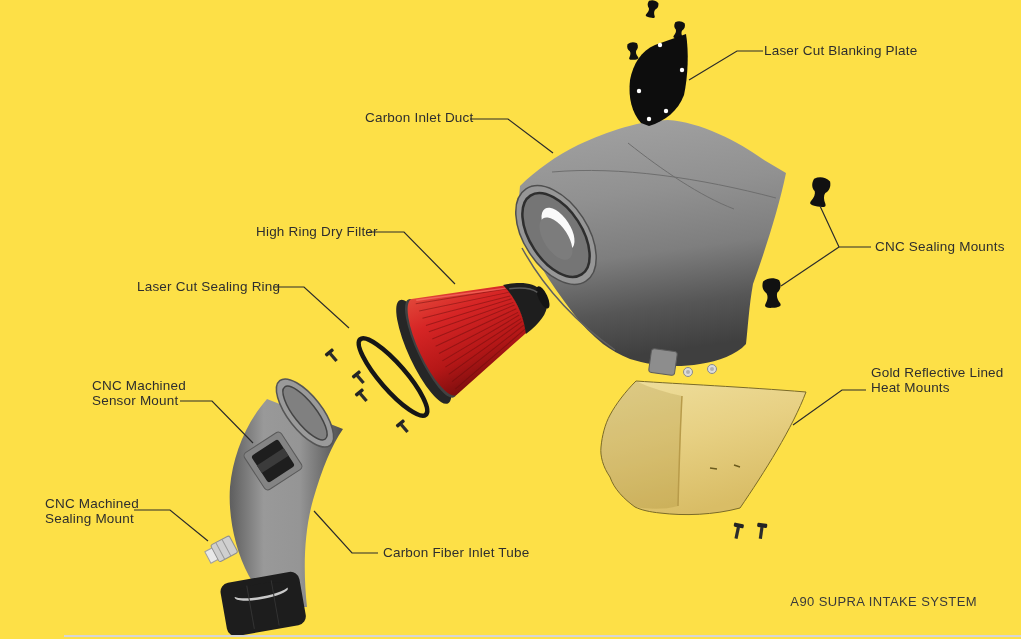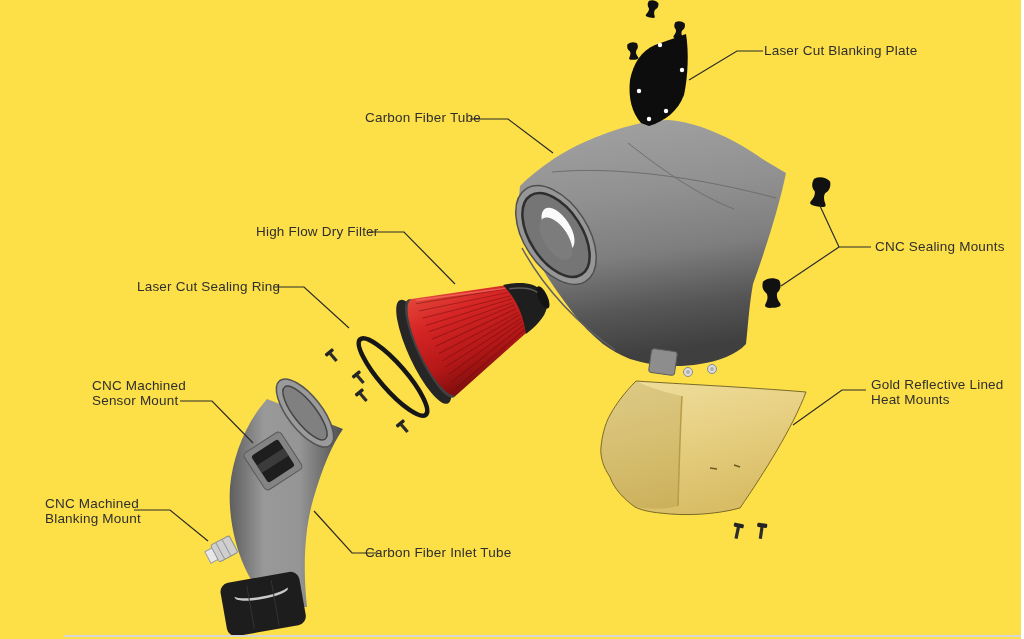--- a/index.html
+++ b/index.html
@@ -219,7 +219,7 @@
   </svg>
 
   <div class="lbl" id="lbl-blanking">Laser Cut Blanking Plate</div>
-  <div class="lbl" id="lbl-duct">Carbon Fiber Tube</div>
+  <div class="lbl" id="lbl-duct">Carbon Inlet Duct</div>
   <div class="lbl" id="lbl-filter">High Flow Dry Filter</div>
   <div class="lbl" id="lbl-ring">Laser Cut Sealing Ring</div>
   <div class="lbl" id="lbl-mounts">CNC Sealing Mounts</div>

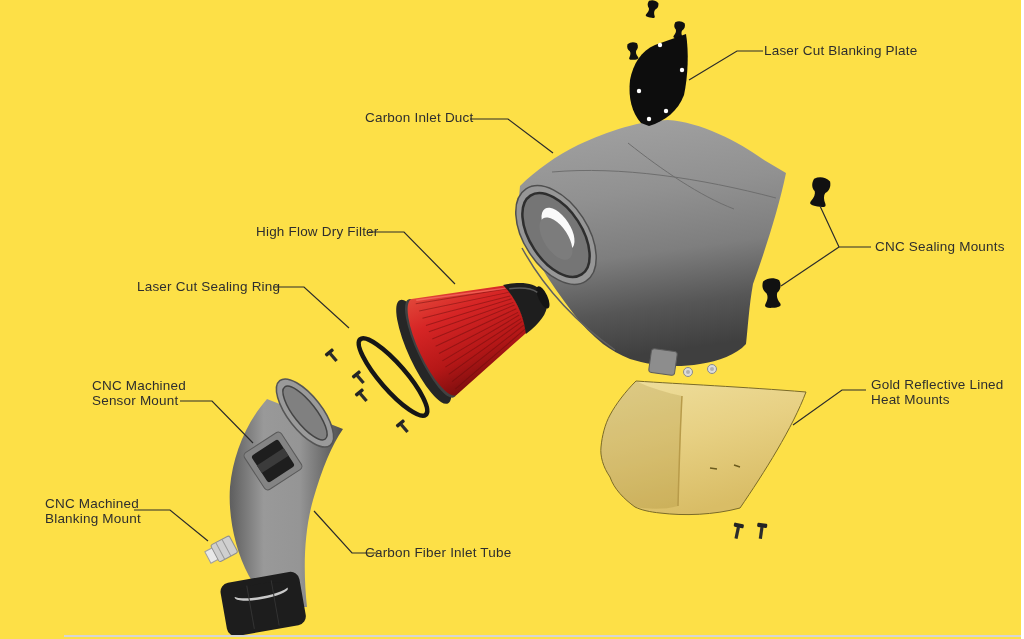--- a/index.html
+++ b/index.html
@@ -220,7 +220,7 @@
 
   <div class="lbl" id="lbl-blanking">Laser Cut Blanking Plate</div>
   <div class="lbl" id="lbl-duct">Carbon Inlet Duct</div>
-  <div class="lbl" id="lbl-filter">High Flow Dry Filter</div>
+  <div class="lbl" id="lbl-filter">High Ring Dry Filter</div>
   <div class="lbl" id="lbl-ring">Laser Cut Sealing Ring</div>
   <div class="lbl" id="lbl-mounts">CNC Sealing Mounts</div>
   <div class="lbl" id="lbl-shield">

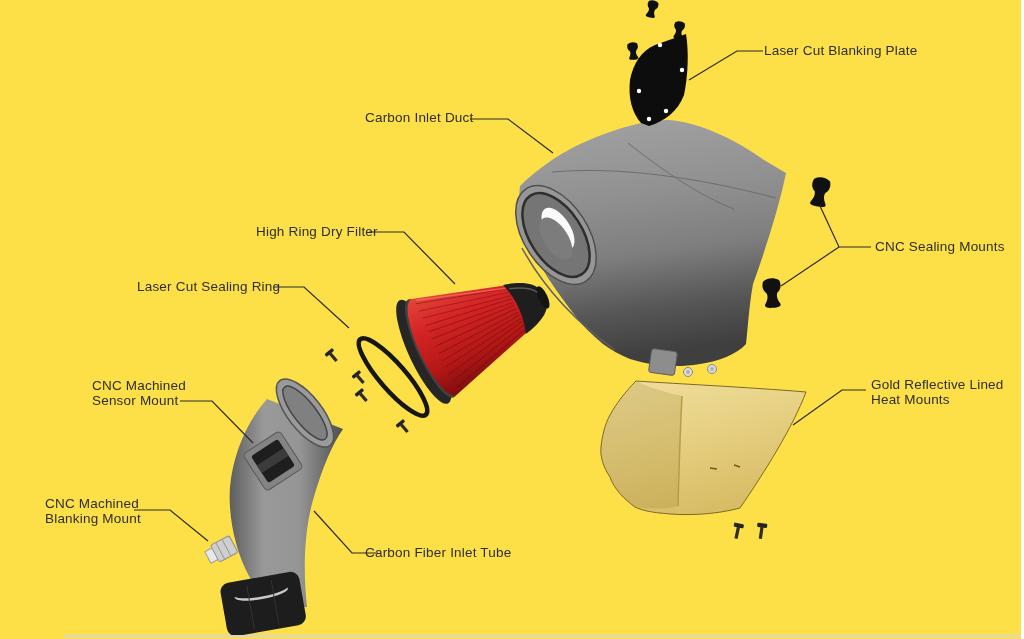--- a/index.html
+++ b/index.html
@@ -14,7 +14,7 @@
   #lbl-filter{left:256px;top:224px;}
   #lbl-ring{left:137px;top:279px;}
   #lbl-mounts{left:875px;top:239px;}
-  #lbl-shield{left:871px;top:377px;}
+  #lbl-shield{left:871px;top:365px;}
   #lbl-sensor{left:92px;top:378px;}
   #lbl-breather{left:45px;top:496px;}
   #lbl-tube{left:365px;top:545px;}

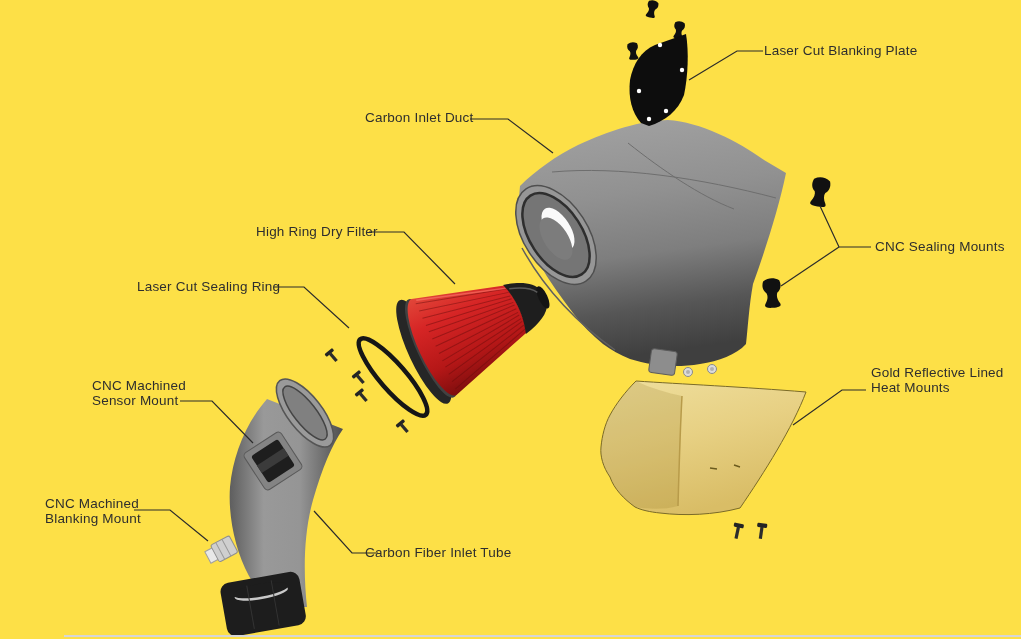--- a/index.html
+++ b/index.html
@@ -233,7 +233,7 @@
   </div>
   <div class="lbl" id="lbl-breather">
     <span>CNC Machined</span>
-    <span>Blanking Mount</span>
+    <span>Sealing Mount</span>
   </div>
   <div class="lbl" id="lbl-tube">Carbon Fiber Inlet Tube</div>
 

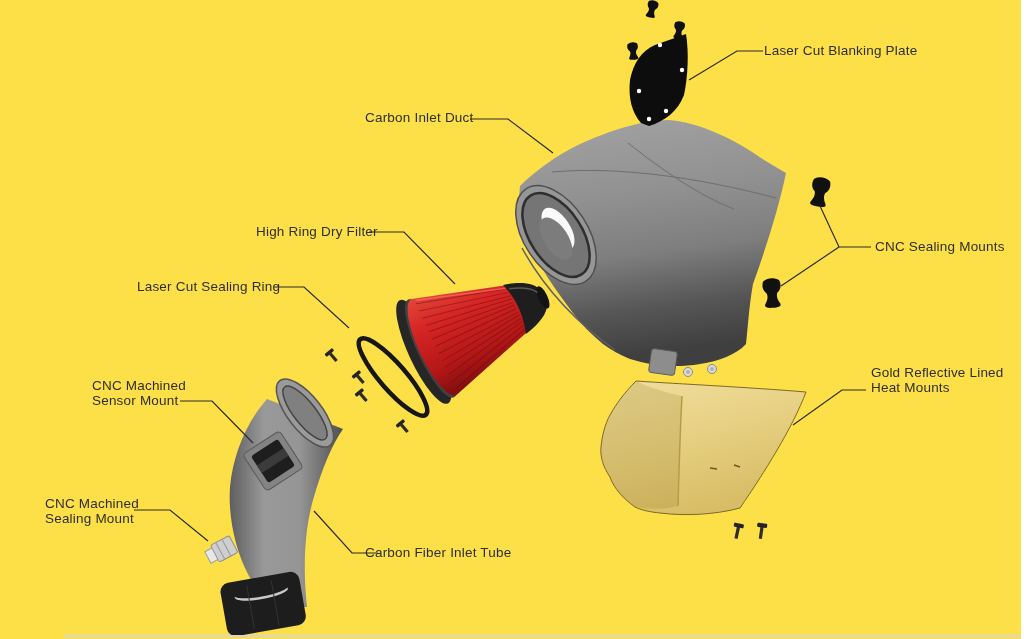--- a/index.html
+++ b/index.html
@@ -17,7 +17,7 @@
   #lbl-shield{left:871px;top:365px;}
   #lbl-sensor{left:92px;top:378px;}
   #lbl-breather{left:45px;top:496px;}
-  #lbl-tube{left:365px;top:545px;}
+  #lbl-tube{left:383px;top:545px;}
   #footer-title{position:absolute;right:44px;top:594px;font-size:13px;color:#3a3a3a;
                 letter-spacing:.4px;white-space:nowrap;}
   #brand{position:absolute;right:26px;top:609px;font-size:21px;color:#3b3b40;

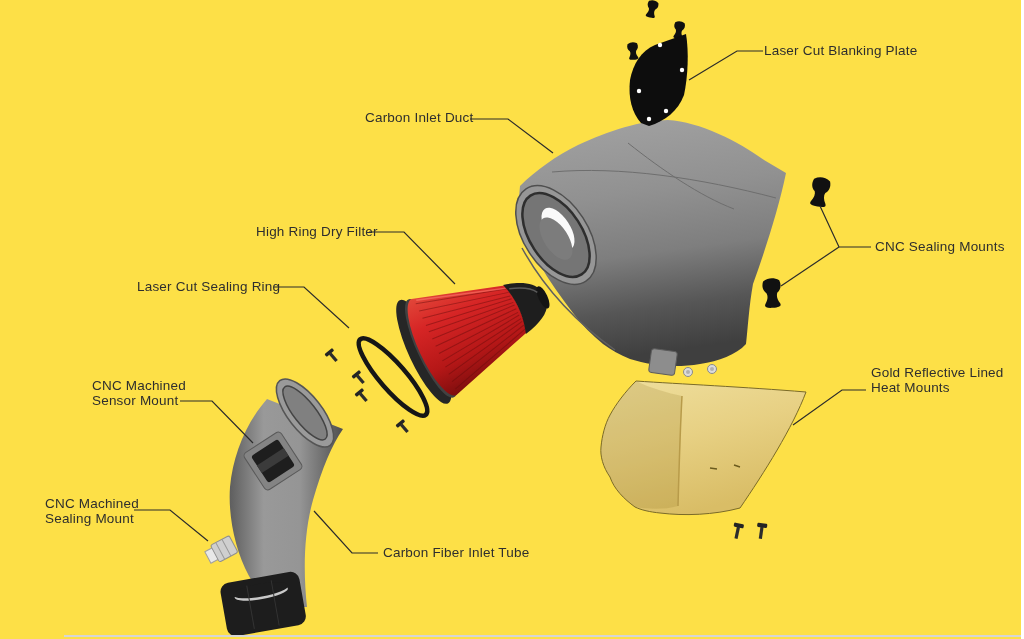--- a/index.html
+++ b/index.html
@@ -237,6 +237,7 @@
   </div>
   <div class="lbl" id="lbl-tube">Carbon Fiber Inlet Tube</div>
 
+  <div id="footer-title">A90 SUPRA INTAKE SYSTEM</div>
   <div id="divider"></div>
 
 </div>

